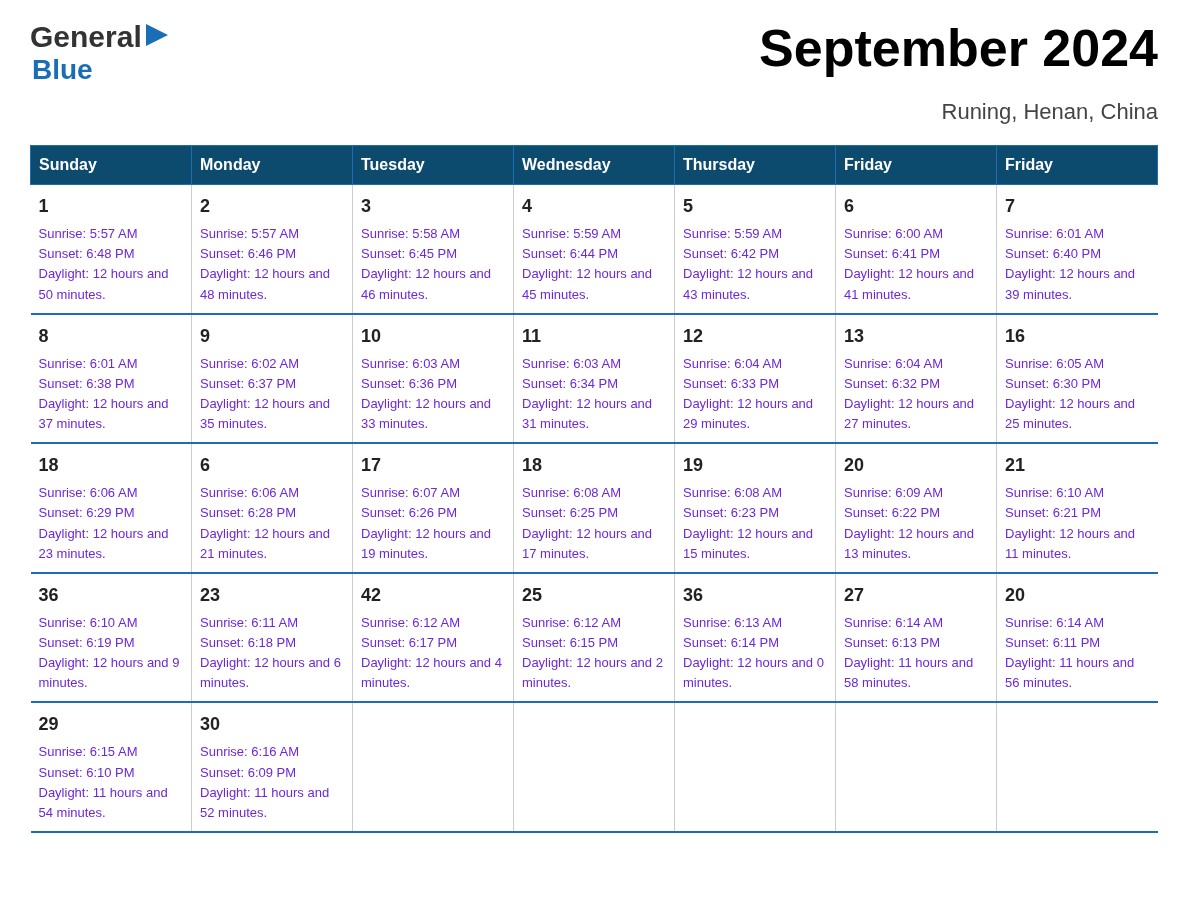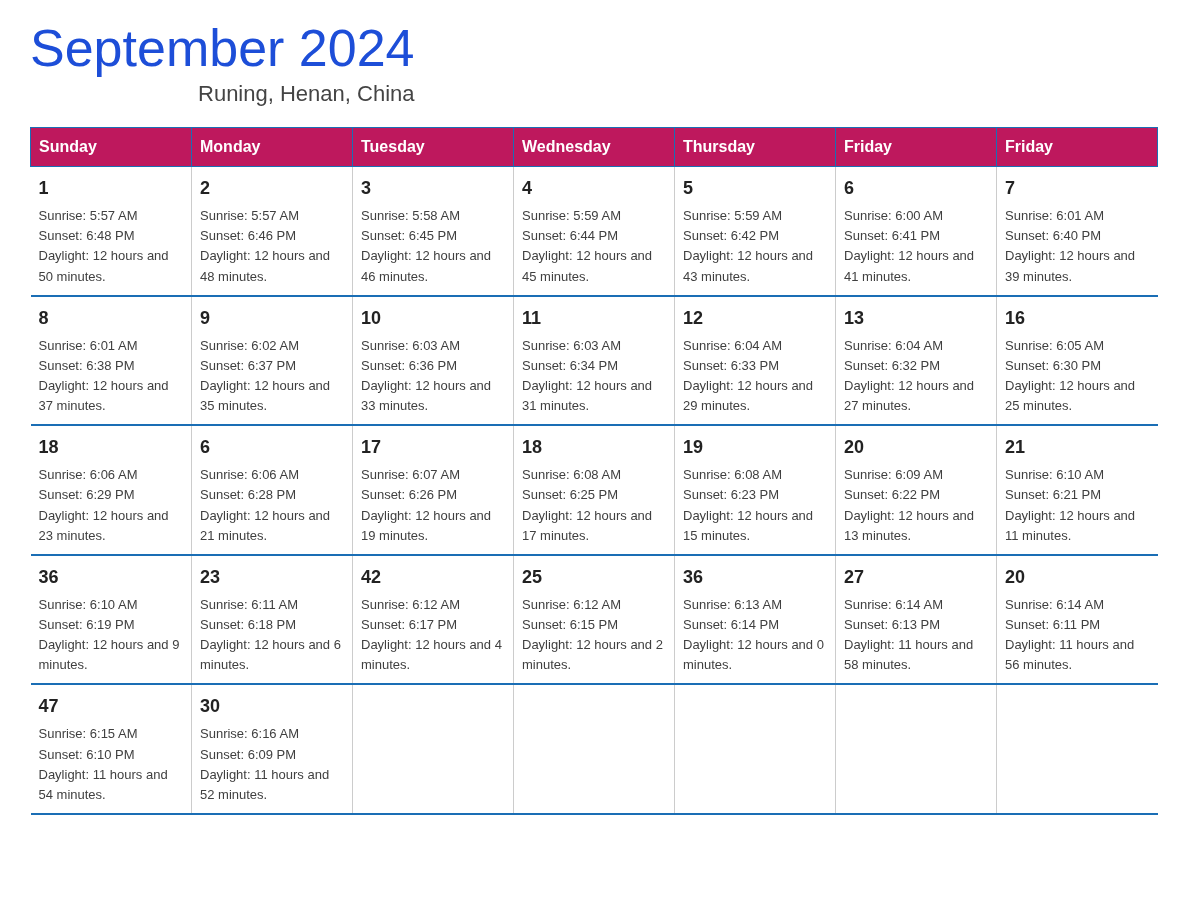--- a/index.html
+++ b/index.html
@@ -93,6 +93,17 @@
 <body>
 
 <div class="header">
+  <div class="logo">
+    <div class="logo-svg">
+      <span style="font-size:30px; font-weight:bold; color:#333;">General</span>
+      <span style="display:inline-block; margin-left:4px; vertical-align:middle;">
+        <svg width="22" height="22" viewBox="0 0 22 22">
+          <polygon points="0,0 22,11 0,22" fill="#1a6eb5"></polygon>
+        </svg>
+      </span>
+    </div>
+    <div class="logo-bottom">Blue</div>
+  </div>
   <div class="title-block">
     <h1>September 2024</h1>
     <h2>Runing, Henan, China</h2>

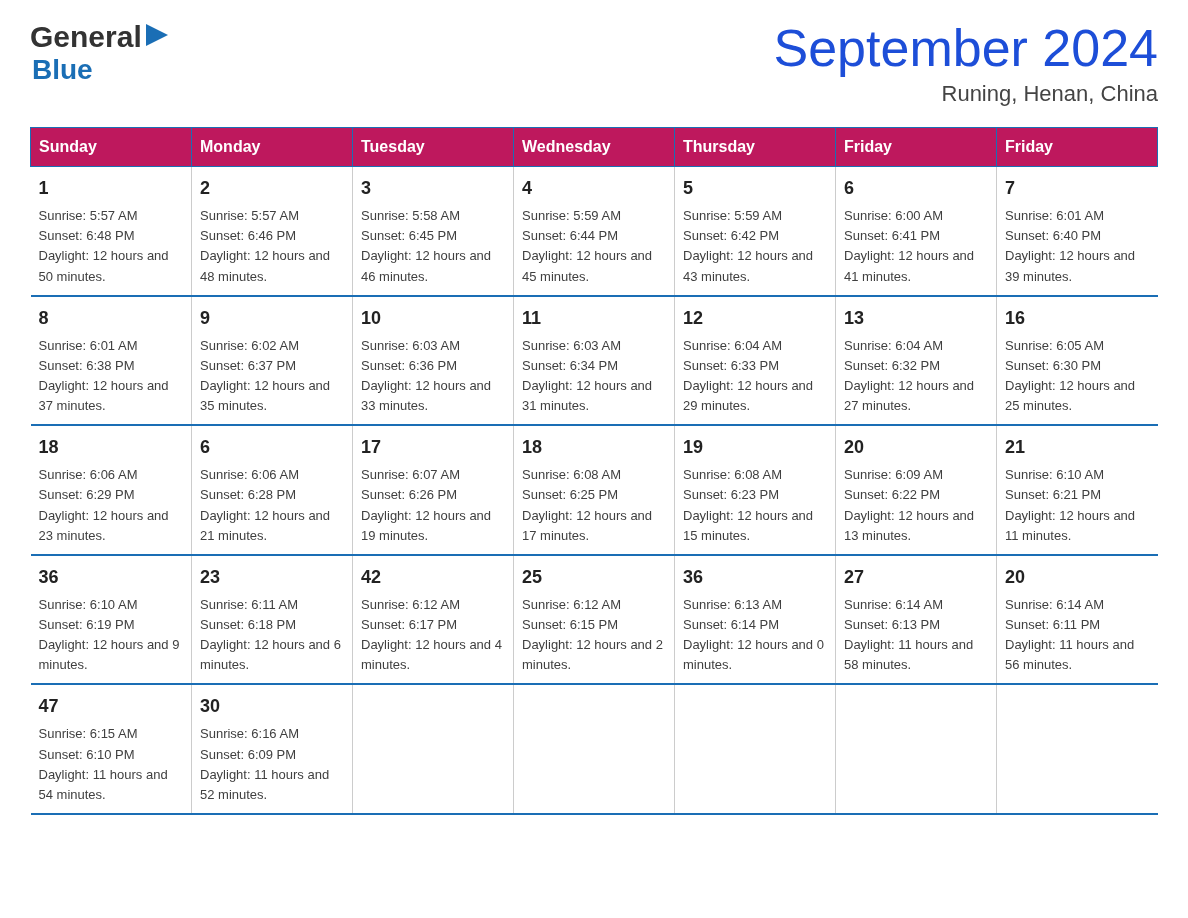--- a/index.html
+++ b/index.html
@@ -32,8 +32,8 @@
     }
     .title-block h1 {
       font-size: 52px;
-      font-weight: normal;
-      color: #1d4ed8;
+      font-weight: bold;
+      color: #000000;
       line-height: 1.1;
     }
     .title-block h2 {

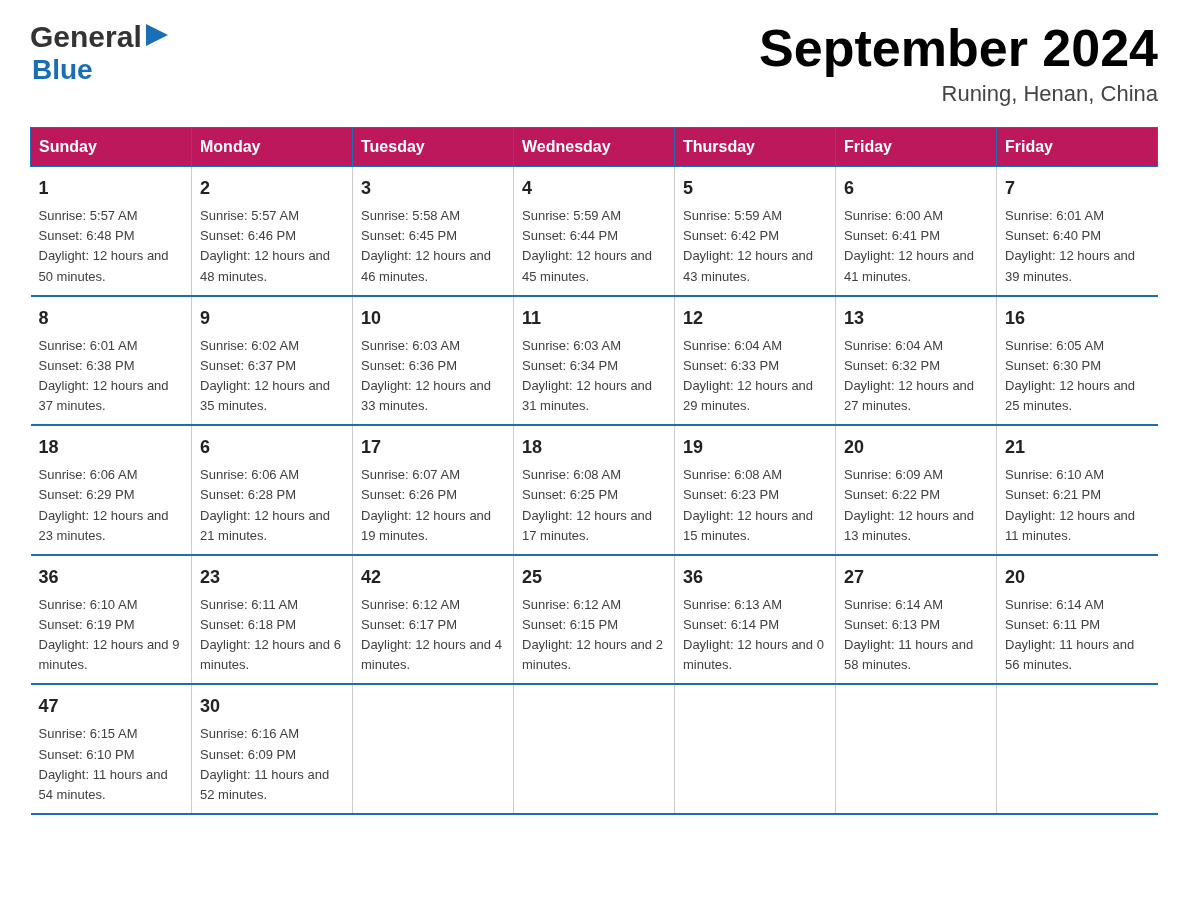--- a/index.html
+++ b/index.html
@@ -40,7 +40,7 @@
       font-size: 22px;
       color: #444;
       font-weight: normal;
-      margin-top: 4px;
+      margin-top: 22px;
     }
     table {
       width: 100%;

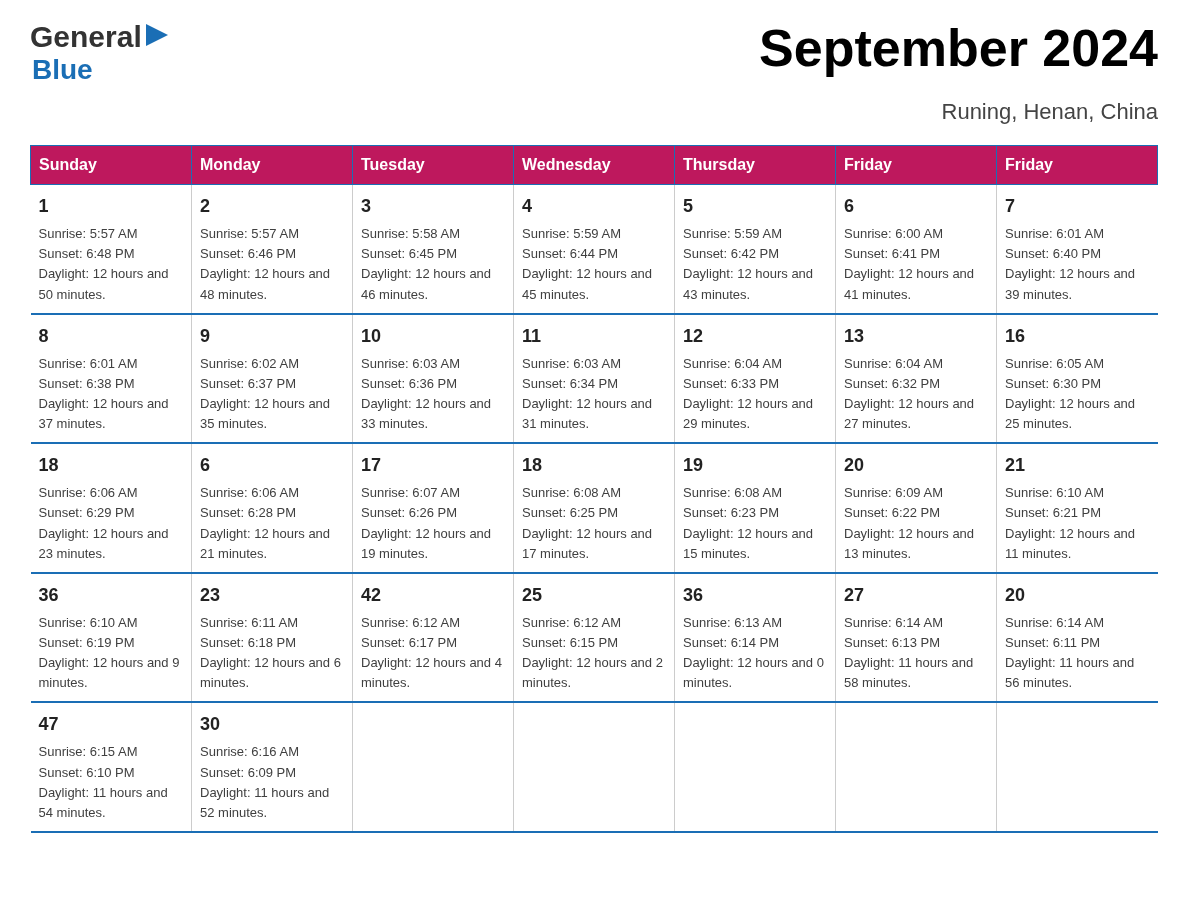--- a/index.html
+++ b/index.html
@@ -48,7 +48,7 @@
       table-layout: fixed;
     }
     thead tr {
-      background-color: #be185d;
+      background-color: #0c4a6e;
     }
     thead th {
       color: #fff;

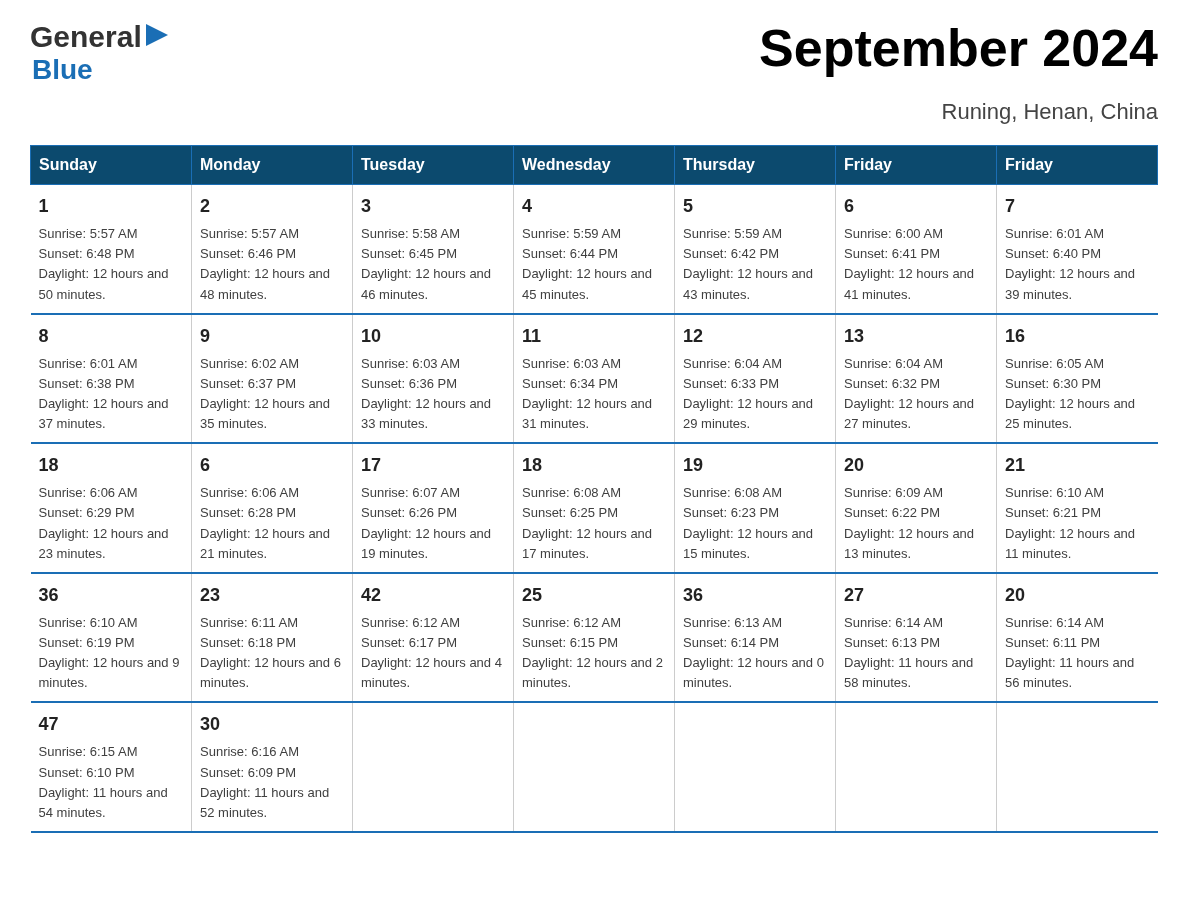--- a/index.html
+++ b/index.html
@@ -81,7 +81,7 @@
     }
     .day-info {
       font-size: 13px;
-      color: #404040;
+      color: #6d28d9;
       line-height: 1.55;
     }
     .logo-svg {

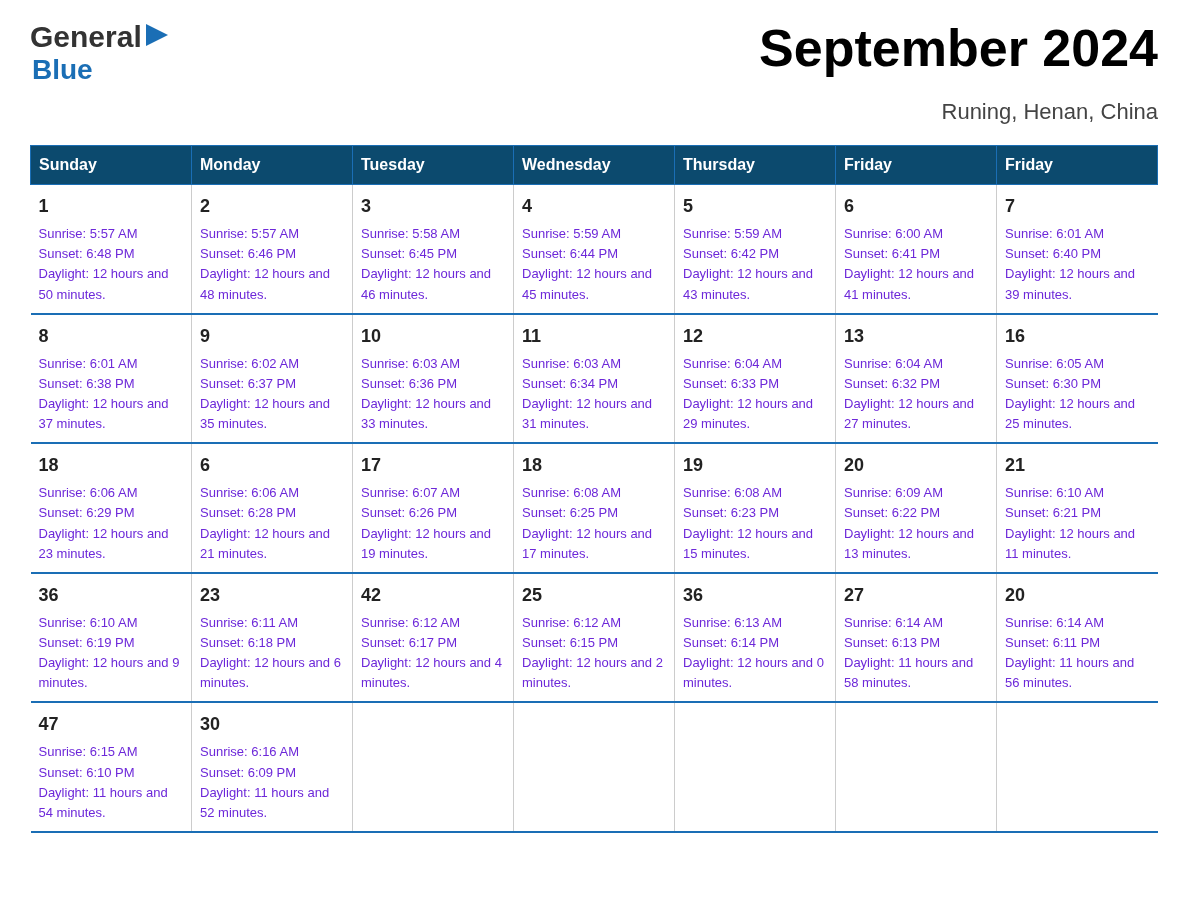--- a/index.html
+++ b/index.html
@@ -245,7 +245,7 @@
       </tr>
       <tr>
         <td>
-        <span class="day-num">47</span>
+        <span class="day-num">29</span>
         <span class="day-info">Sunrise: 6:15 AM<br>Sunset: 6:10 PM<br>Daylight: 11 hours and 54 minutes.</span>
       </td>
         <td>

